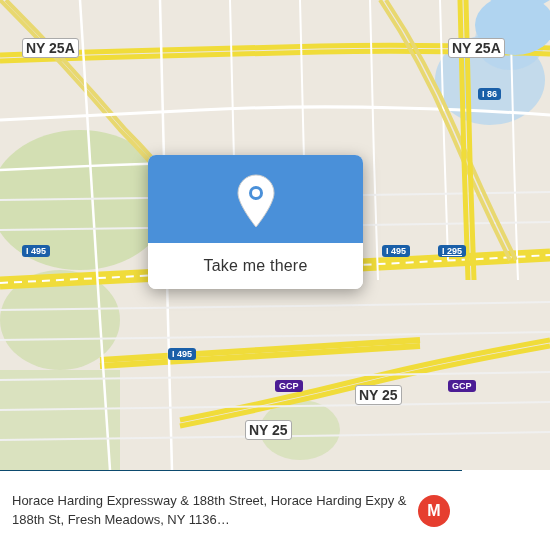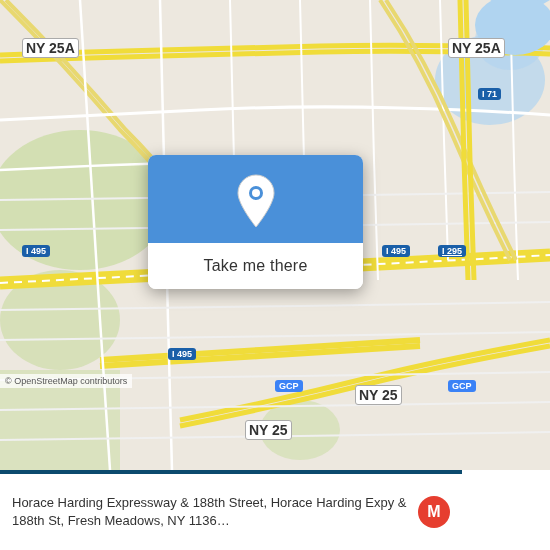--- a/index.html
+++ b/index.html
@@ -232,7 +232,7 @@
   </div>
 
   <div class="road-label-blue" style="top:88px;left:478px;">
-    <span>I 71</span>
+    <span>I 86</span>
   </div>
 
   <div class="road-label-blue" style="top:245px;left:438px;text-decoration:underline;">

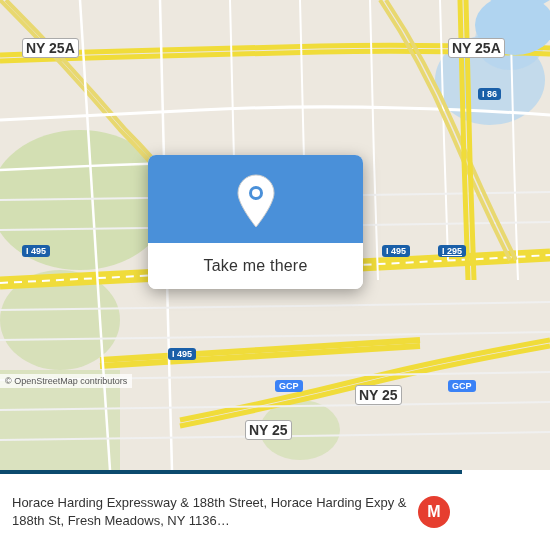--- a/index.html
+++ b/index.html
@@ -265,9 +265,6 @@
     <button id="take-me-there-btn">Take me there</button>
   </div>
 
-  <div id="osm-attribution">
-    <span>© OpenStreetMap contributors</span>
-  </div>
 </div>
 
 <div id="bottom-bar">

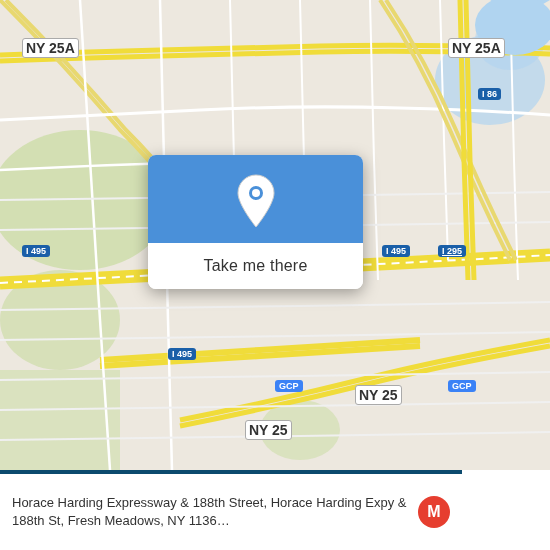--- a/index.html
+++ b/index.html
@@ -144,7 +144,7 @@
       position: absolute;
       font-size: 9px;
       font-weight: bold;
-      background: #3b82f6;
+      background: #4c1d95;
       border-radius: 3px;
       padding: 1px 4px;
       color: white;

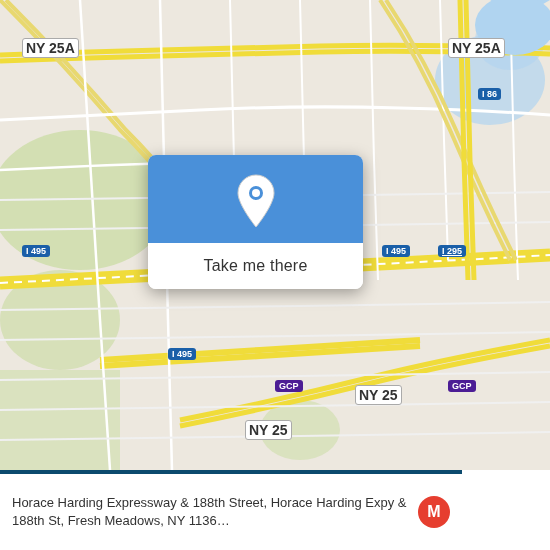--- a/index.html
+++ b/index.html
@@ -74,7 +74,7 @@
       display: flex;
       align-items: center;
       padding: 8px 12px;
-      border-top: 4px solid #0c4a6e;
+      border-top: 1px solid #0c4a6e;
     }
 
     #address-text {

